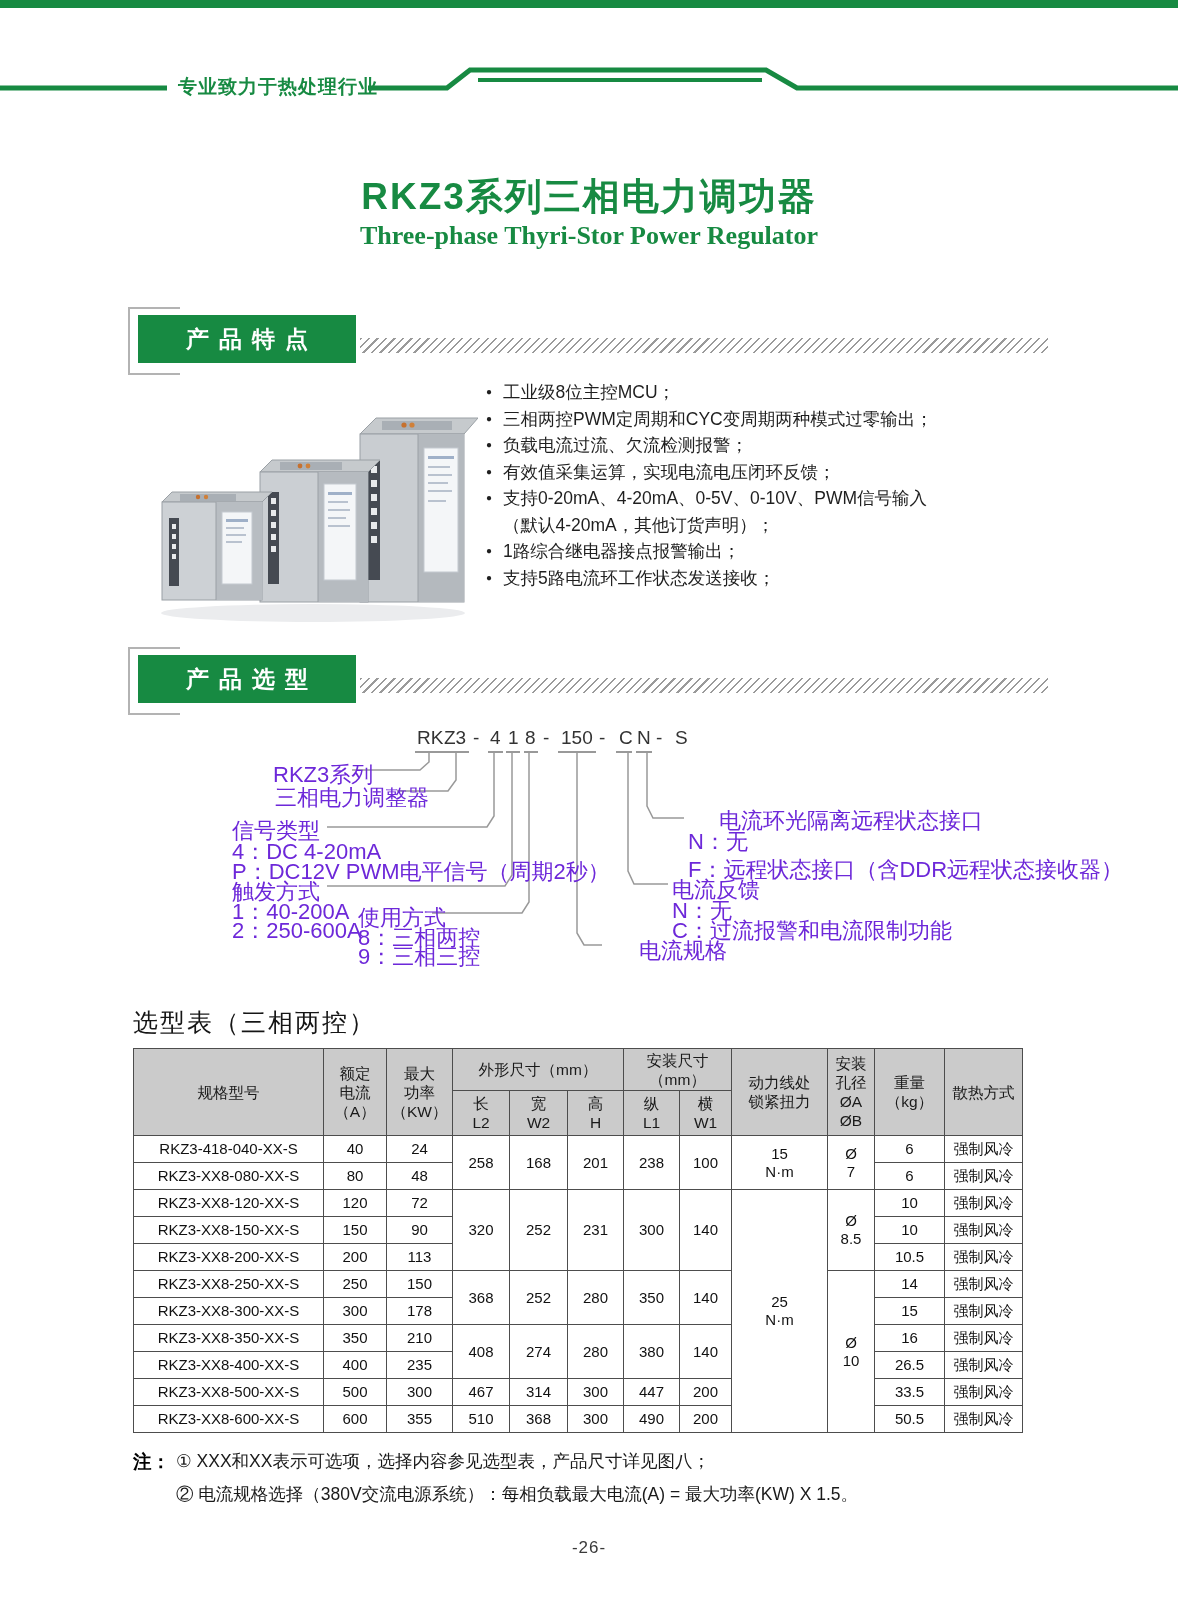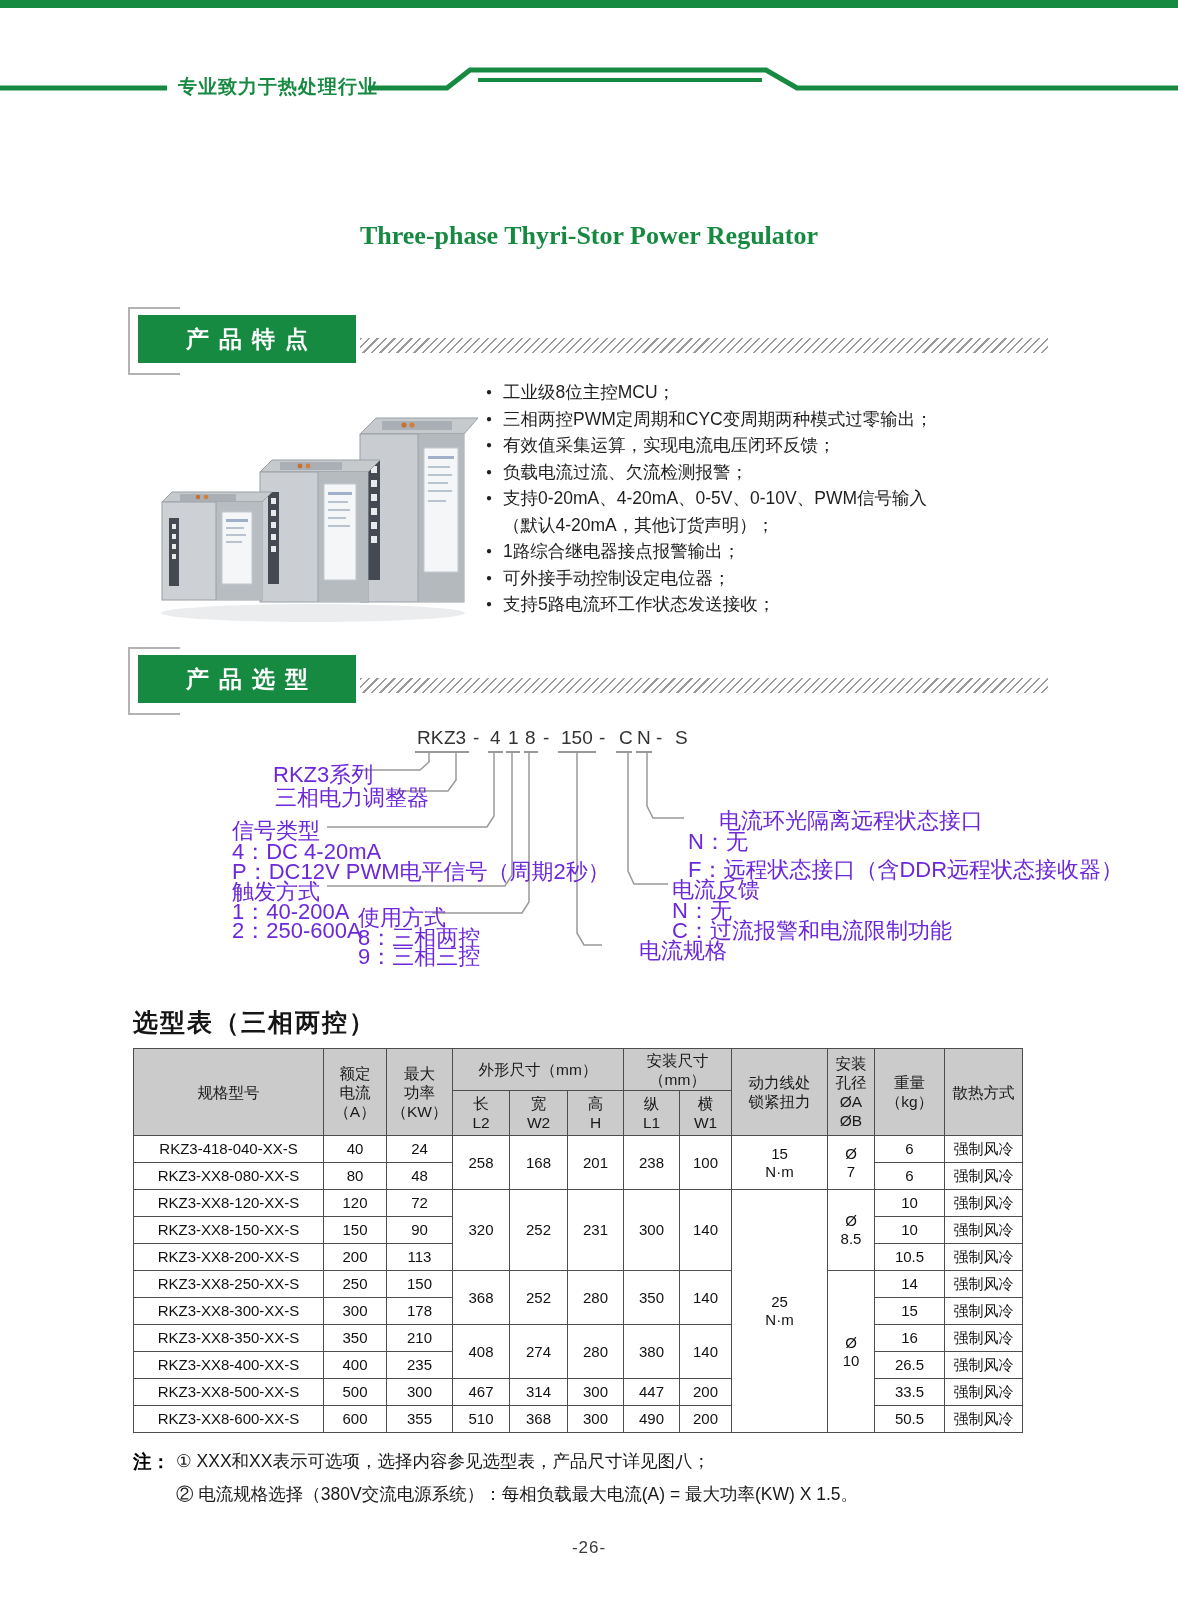--- a/index.html
+++ b/index.html
@@ -76,6 +76,7 @@
   </svg>
   <div class="tagline">专业致力于热处理行业</div>
 
+  <div class="title-cn">RKZ3系列三相电力调功器</div>
   <div class="title-en">Three-phase Thyri-Stor Power Regulator</div>
 
   <div class="bracket b1"></div>

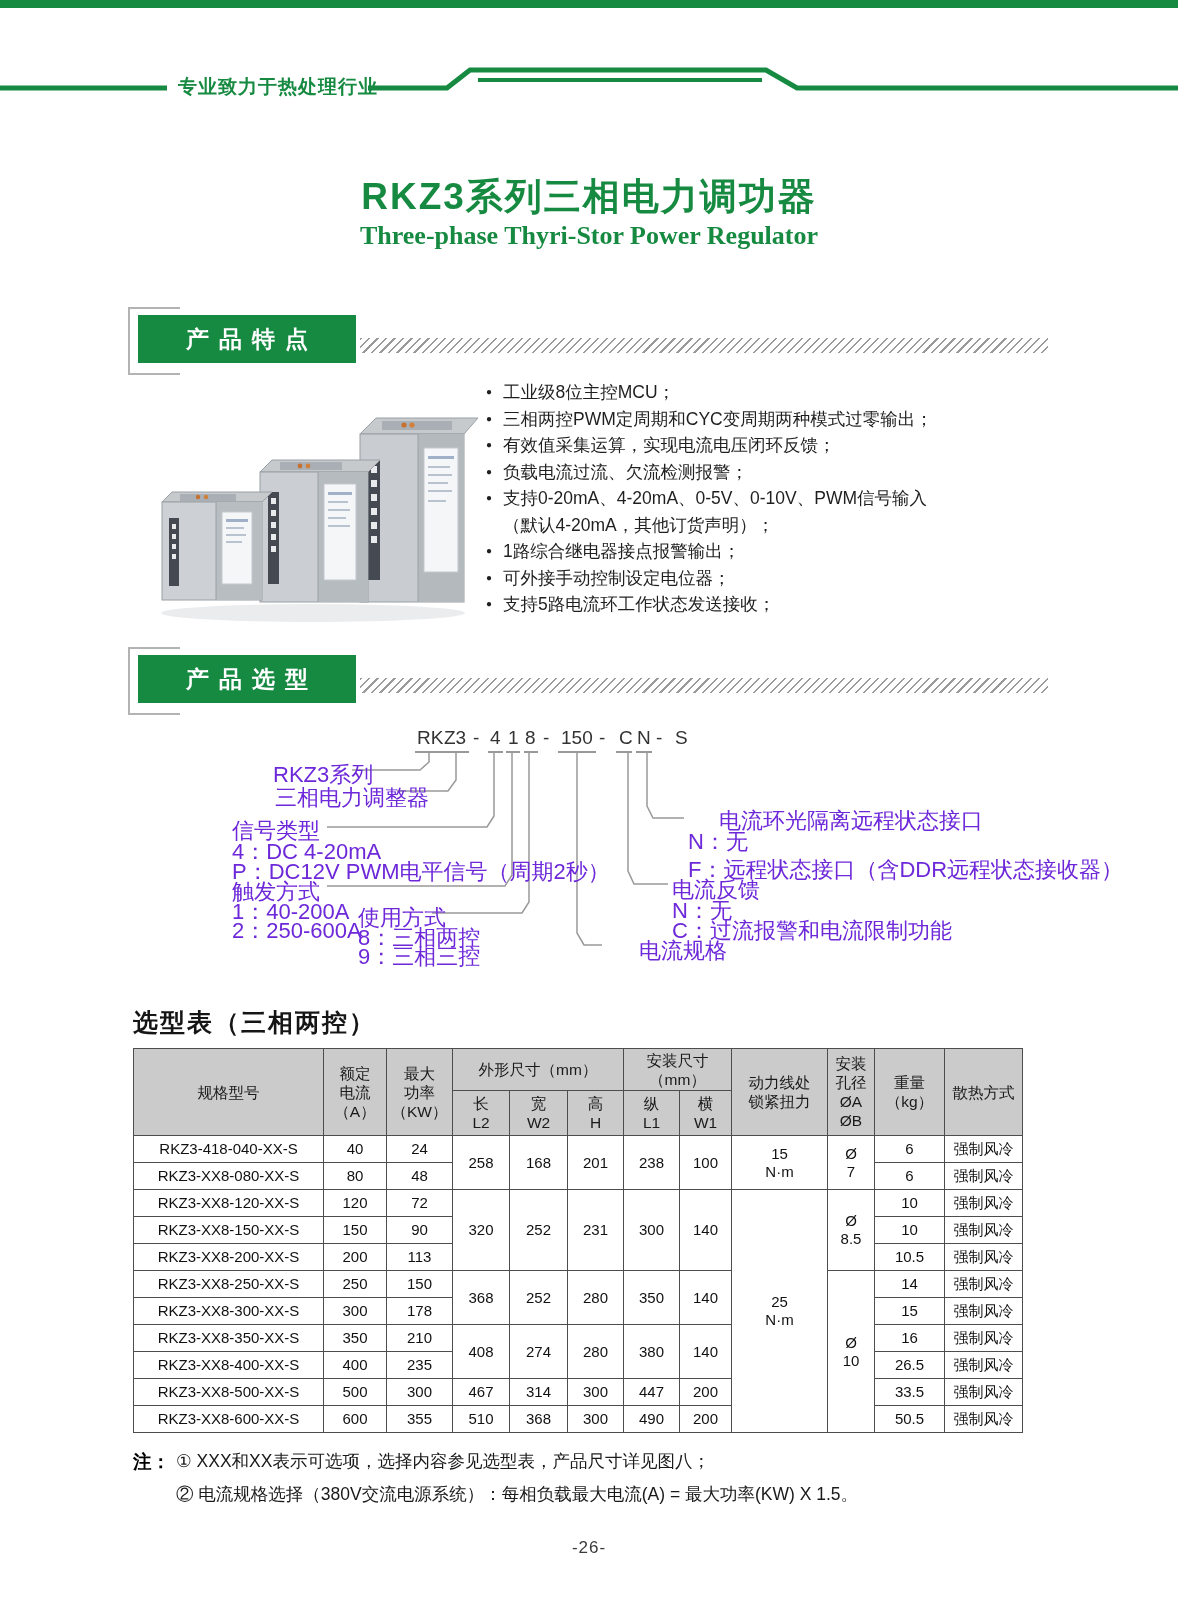--- a/index.html
+++ b/index.html
@@ -156,8 +156,8 @@
   <div class="bullets">
     <div class="bullet">工业级8位主控MCU；</div>
     <div class="bullet">三相两控PWM定周期和CYC变周期两种模式过零输出；</div>
+    <div class="bullet">负载电流过流、欠流检测报警；</div>
     <div class="bullet">有效值采集运算，实现电流电压闭环反馈；</div>
-    <div class="bullet">负载电流过流、欠流检测报警；</div>
     <div class="bullet">支持0-20mA、4-20mA、0-5V、0-10V、PWM信号输入
 （默认4-20mA，其他订货声明）；</div>
     <div class="bullet">1路综合继电器接点报警输出；</div>

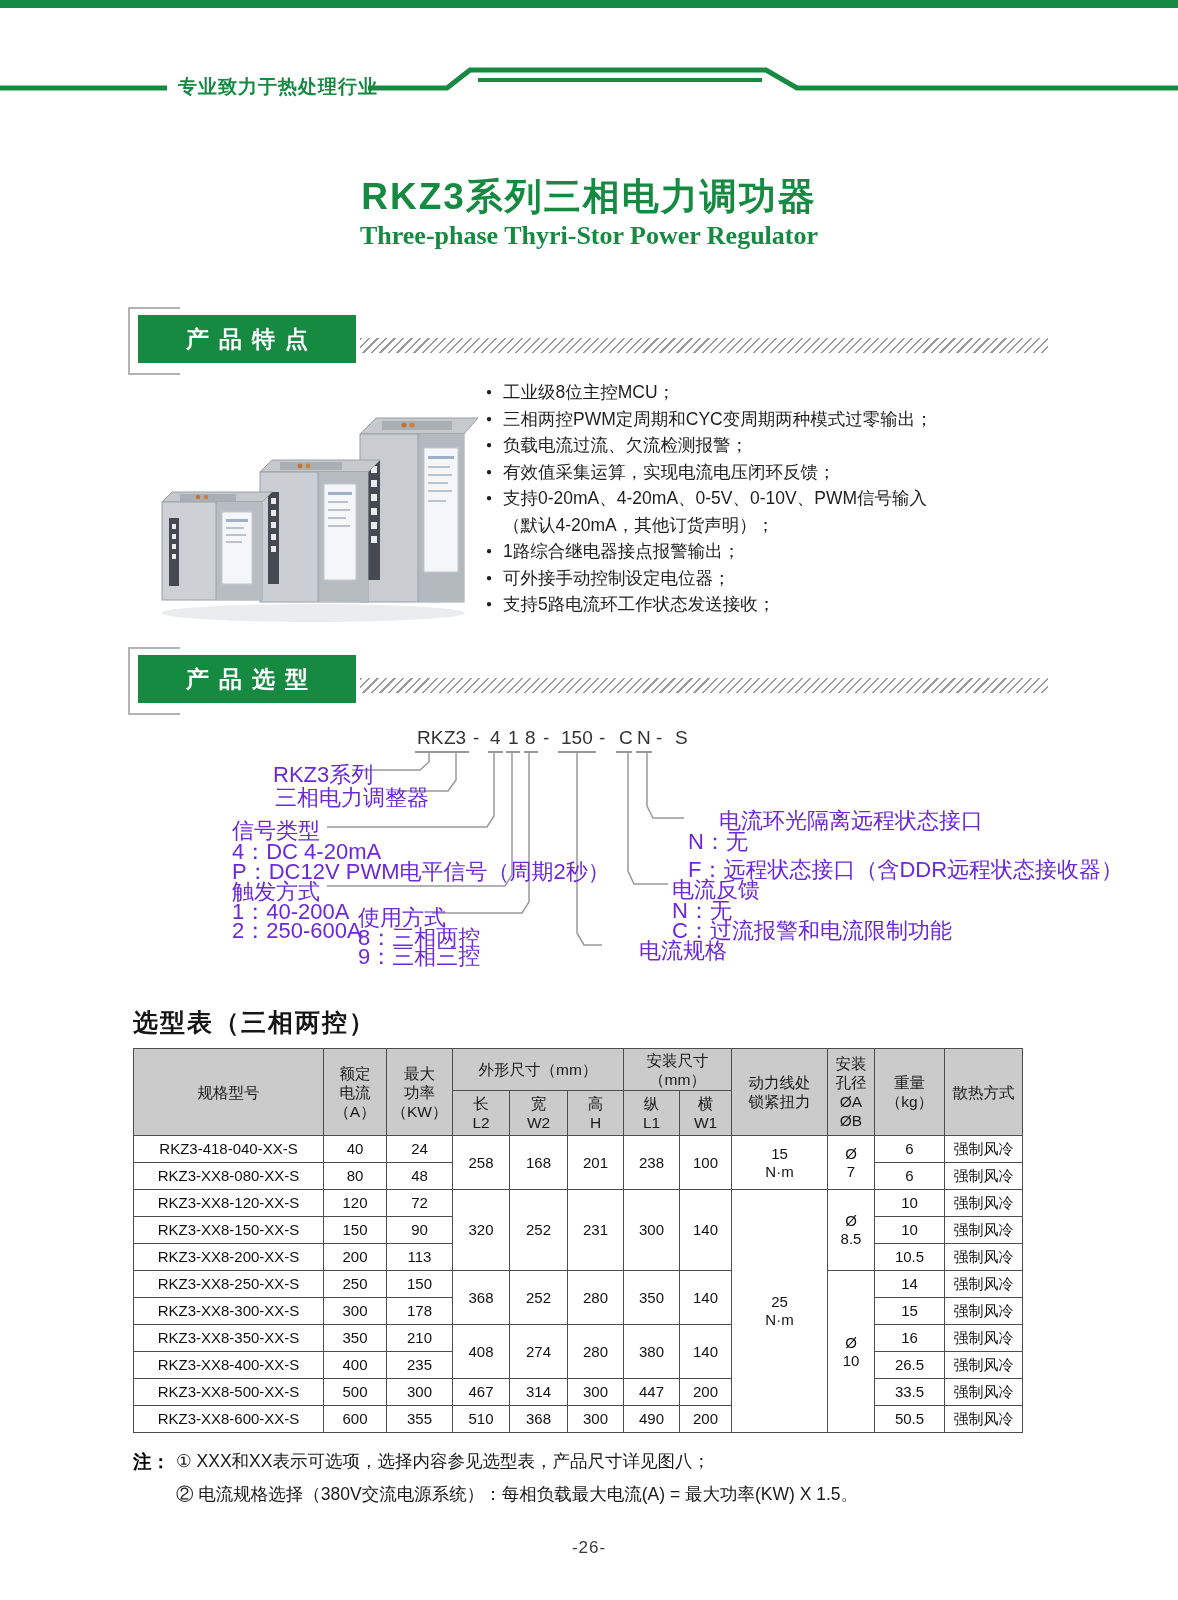--- a/index.html
+++ b/index.html
@@ -161,7 +161,6 @@
     <div class="bullet">支持0-20mA、4-20mA、0-5V、0-10V、PWM信号输入
 （默认4-20mA，其他订货声明）；</div>
     <div class="bullet">1路综合继电器接点报警输出；</div>
-    <div class="bullet">可外接手动控制设定电位器；</div>
     <div class="bullet">支持5路电流环工作状态发送接收；</div>
   </div>
 

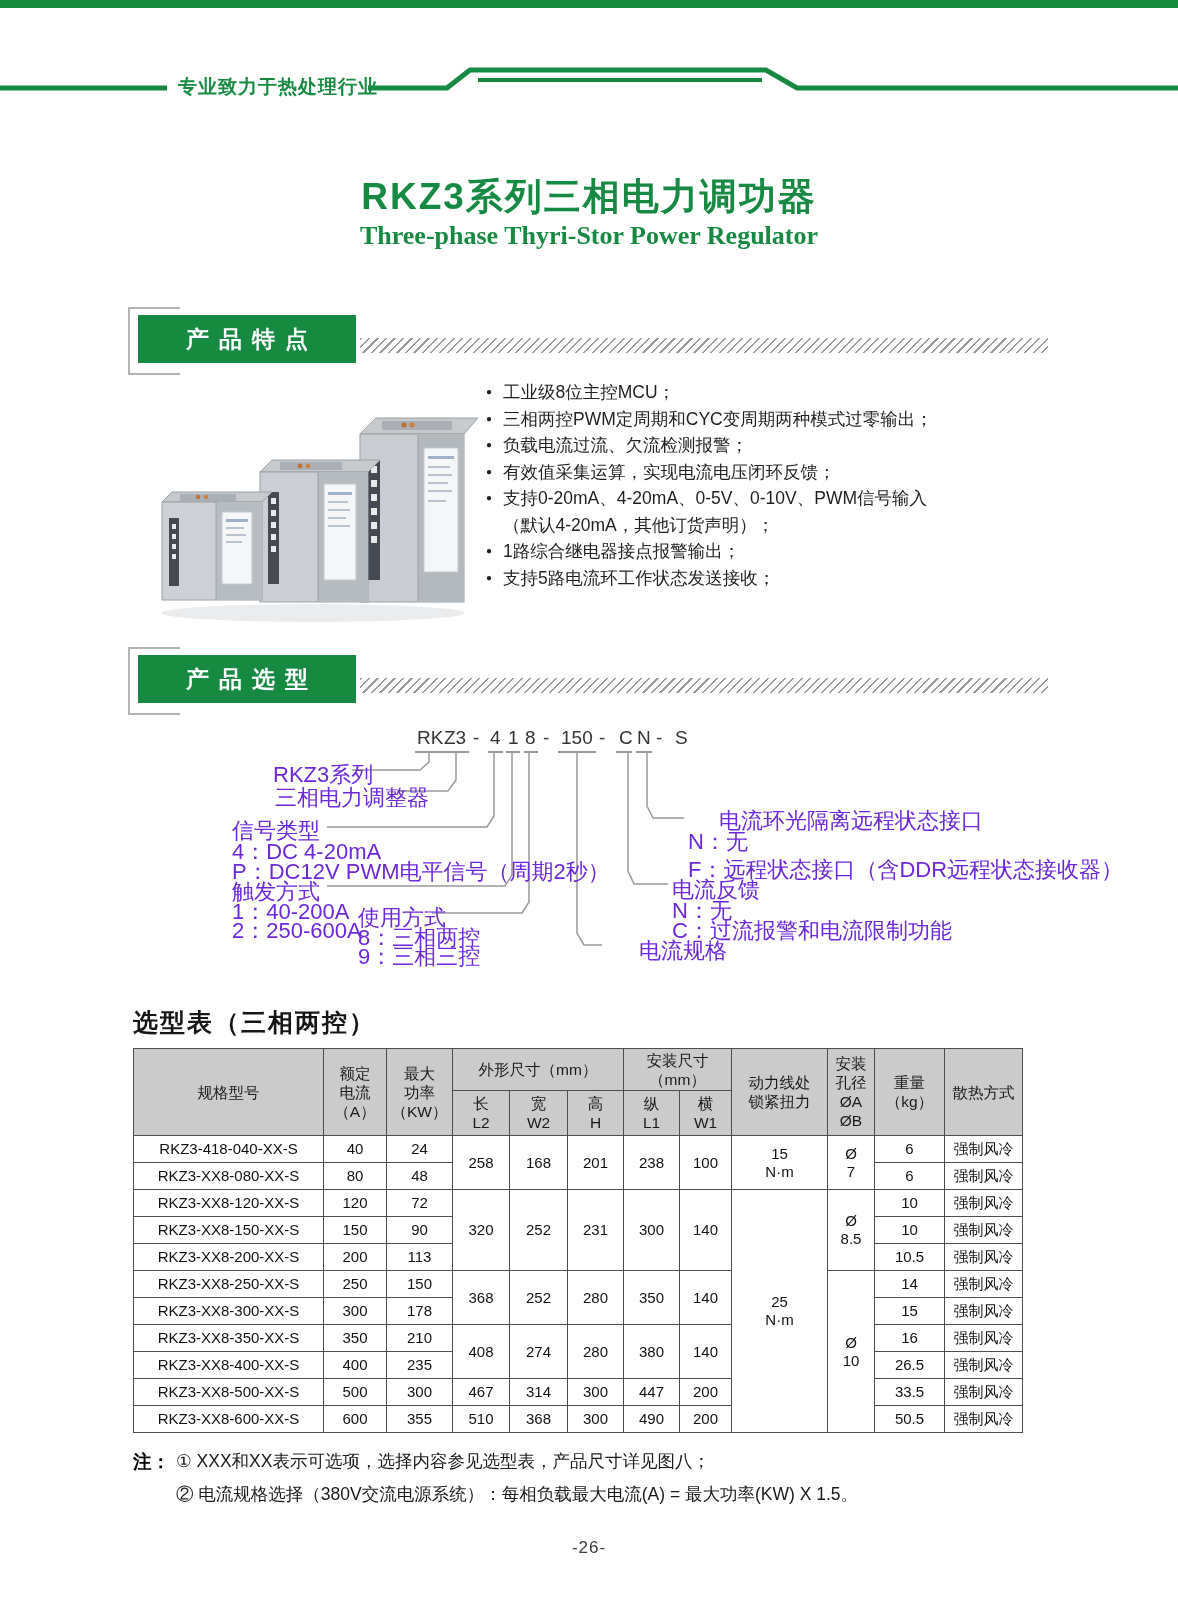--- a/index.html
+++ b/index.html
@@ -46,7 +46,7 @@
   .lb-cur{left:606px;top:936px;margin-left:33px;}
   .lb-remt{left:688px;top:806px;margin-left:31px;} .lb-rem1{left:688px;top:827px;} .lb-rem2{left:688px;top:847px;margin-top:8px;}
   .lb-fbt{left:672px;top:875px;} .lb-fb1{left:672px;top:896px;} .lb-fb2{left:672px;top:916px;}
-  .table-title{position:absolute;left:133px;top:1006px;font-size:25px;font-weight:700;
+  .table-title{position:absolute;left:133px;top:1006px;font-size:25px;font-weight:400;
                color:#151515;letter-spacing:2px;}
   .sel-table{position:absolute;left:133px;top:1048px;border-collapse:collapse;
              table-layout:fixed;width:889px;}

